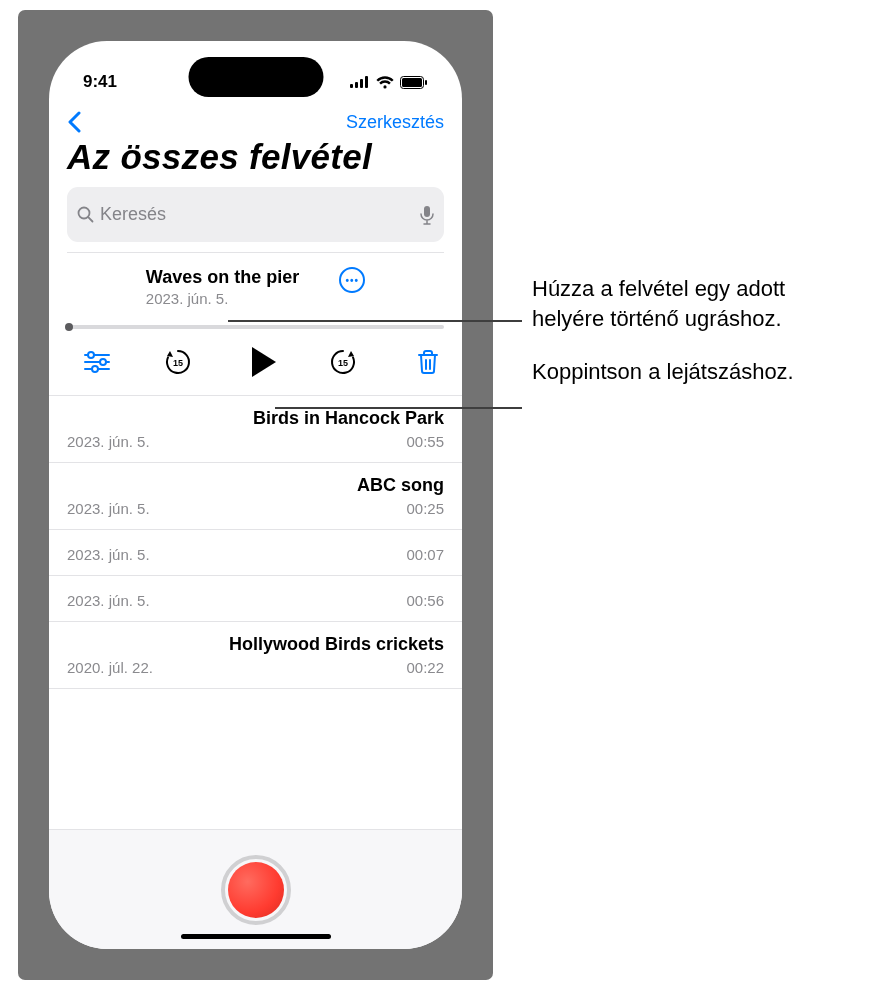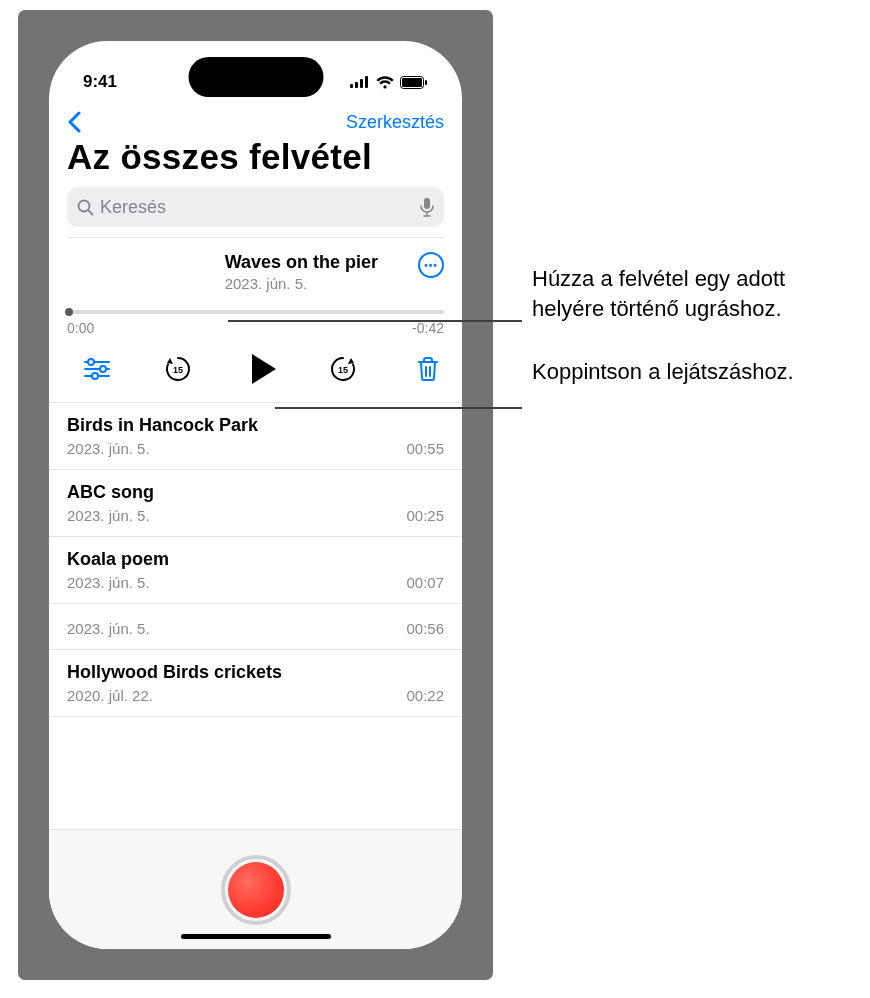--- a/index.html
+++ b/index.html
@@ -64,6 +64,7 @@
       font-weight: 700;
       padding: 4px 18px 10px;
       letter-spacing: 0.3px;
+      font-style: italic;
     }
     .search-bar {
       margin: 0 18px 10px;

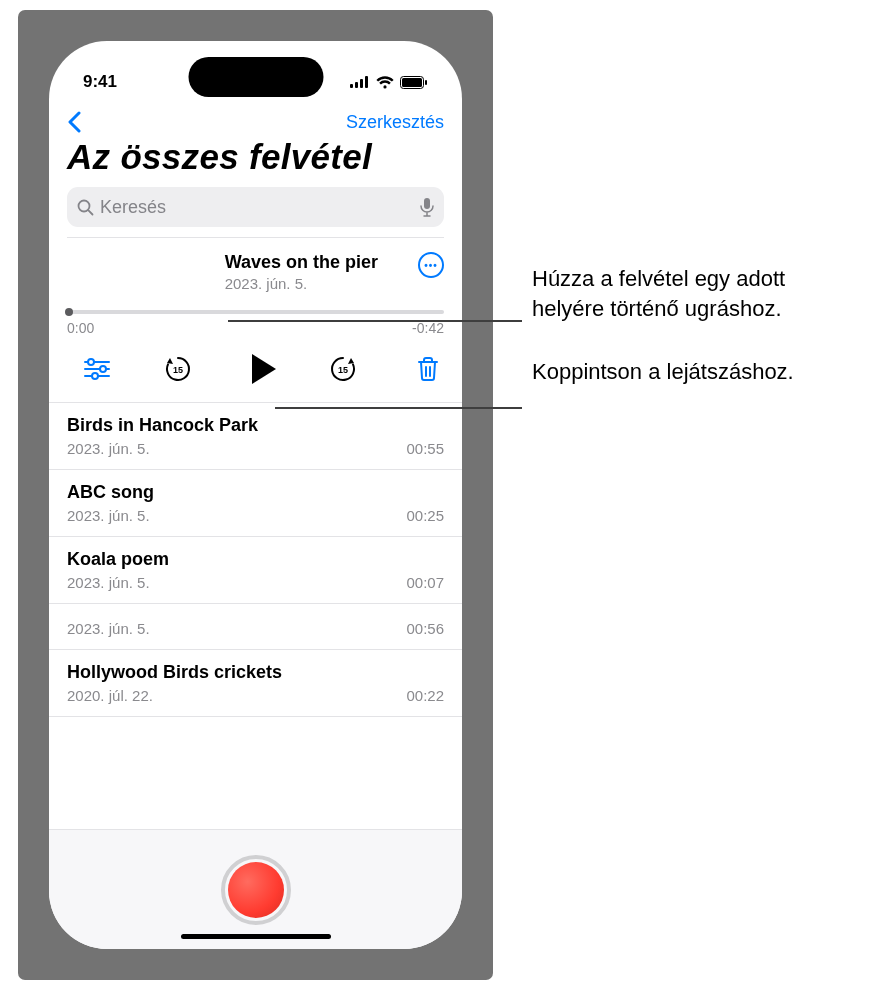--- a/index.html
+++ b/index.html
@@ -70,7 +70,7 @@
       margin: 0 18px 10px;
       background: #eeeef0;
       border-radius: 11px;
-      height: 40px;
+      height: 55px;
       display: flex;
       align-items: center;
       padding: 0 10px;

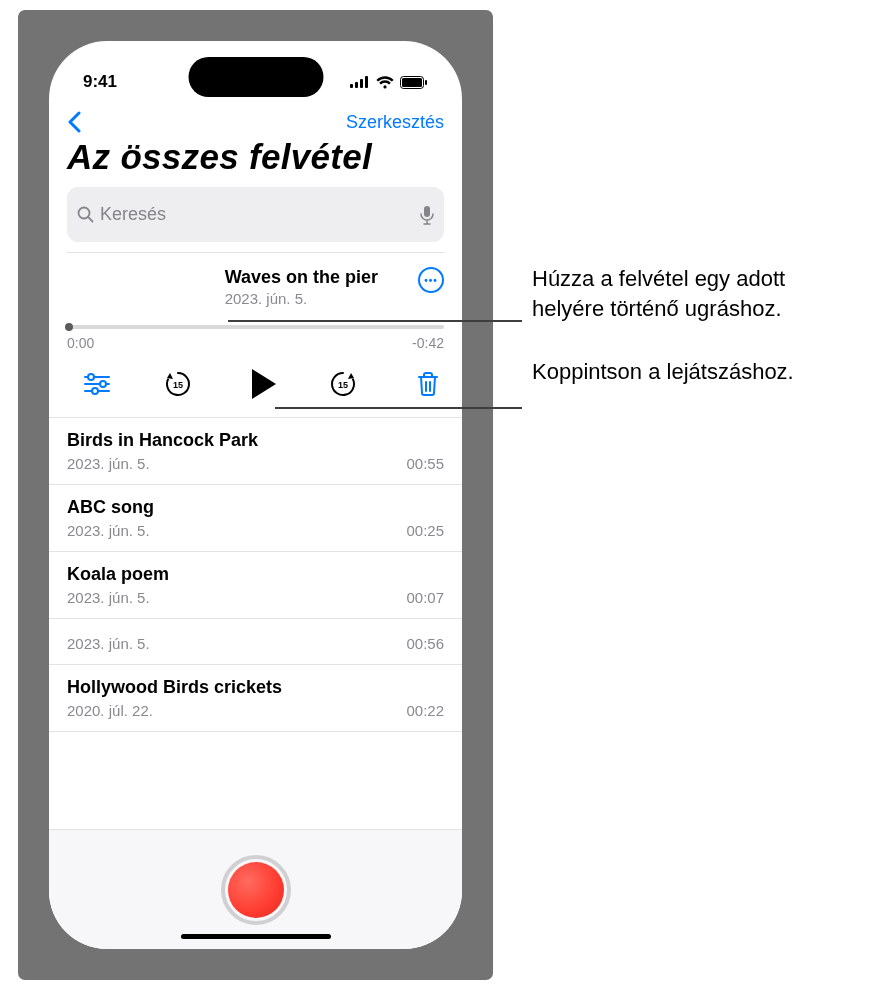--- a/index.html
+++ b/index.html
@@ -87,7 +87,7 @@
     .sel-header {
       display: flex;
       align-items: flex-start;
-      justify-content: flex-end;
+      justify-content: center;
       gap: 40px;
     }
     .sel-title { font-size: 18px; font-weight: 600; }

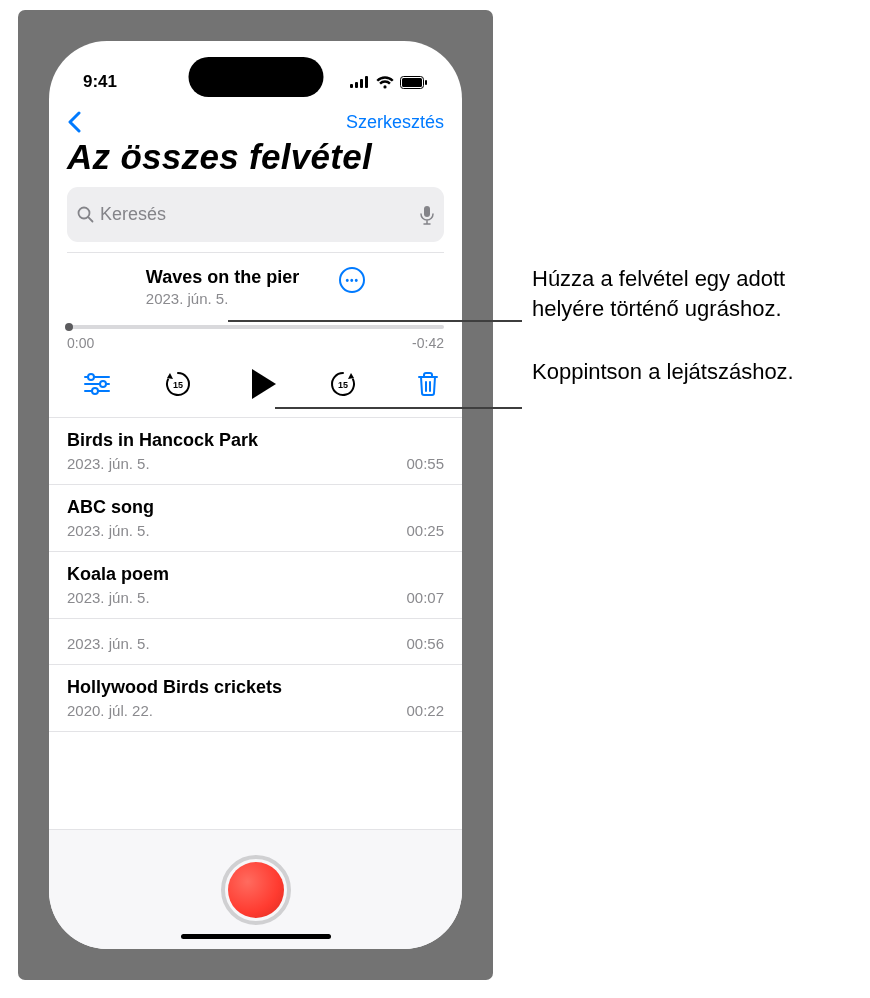--- a/index.html
+++ b/index.html
@@ -342,7 +342,7 @@
 </div>
 
 <div class="callout-line" style="left:228px; top:320px; width:294px;"></div>
-<div class="callout" style="left:532px; top:264px; width:330px;">Húzza a felvétel egy adott helyére történő ugráshoz.</div>
+<div class="callout" style="left:532px; top:274px; width:330px;">Húzza a felvétel egy adott helyére történő ugráshoz.</div>
 
 <div class="callout-line" style="left:275px; top:407px; width:247px;"></div>
 <div class="callout" style="left:532px; top:357px; width:300px;">Koppintson a lejátszáshoz.</div>

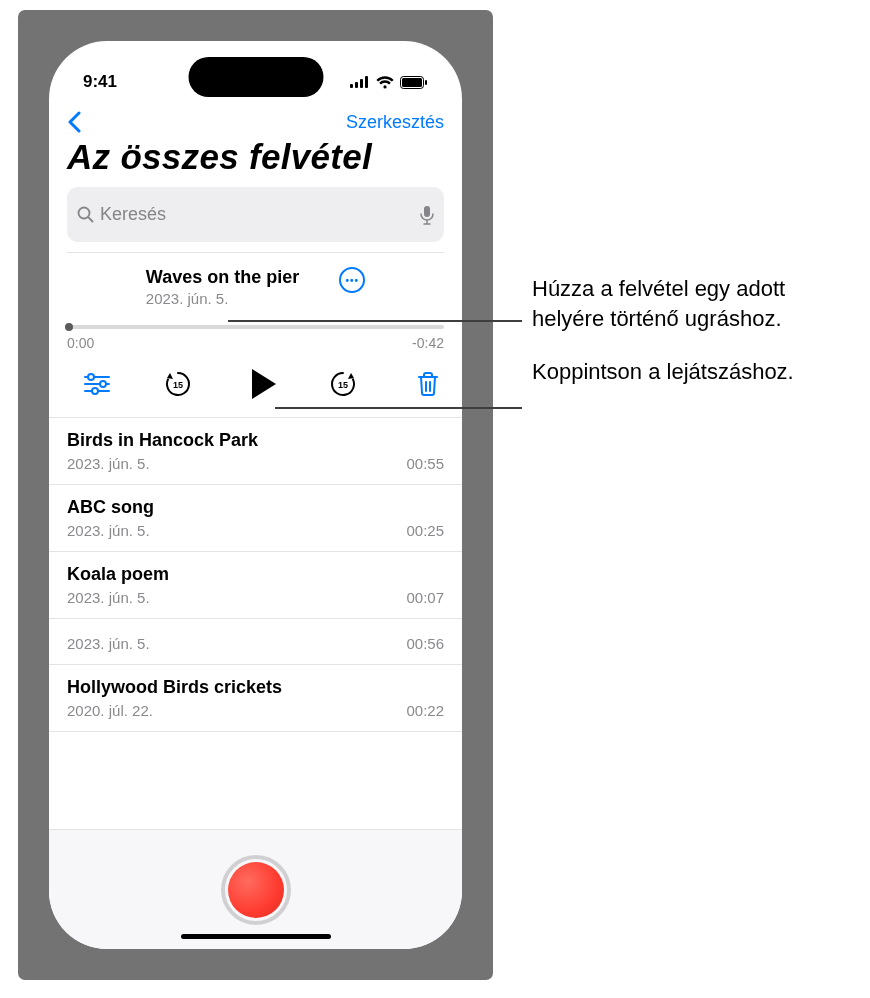--- a/index.html
+++ b/index.html
@@ -250,10 +250,6 @@
         <div class="track">
           <div class="thumb"></div>
         </div>
-        <div class="times">
-          <span>0:00</span>
-          <span>-0:42</span>
-        </div>
       </div>
 
       <div class="controls">

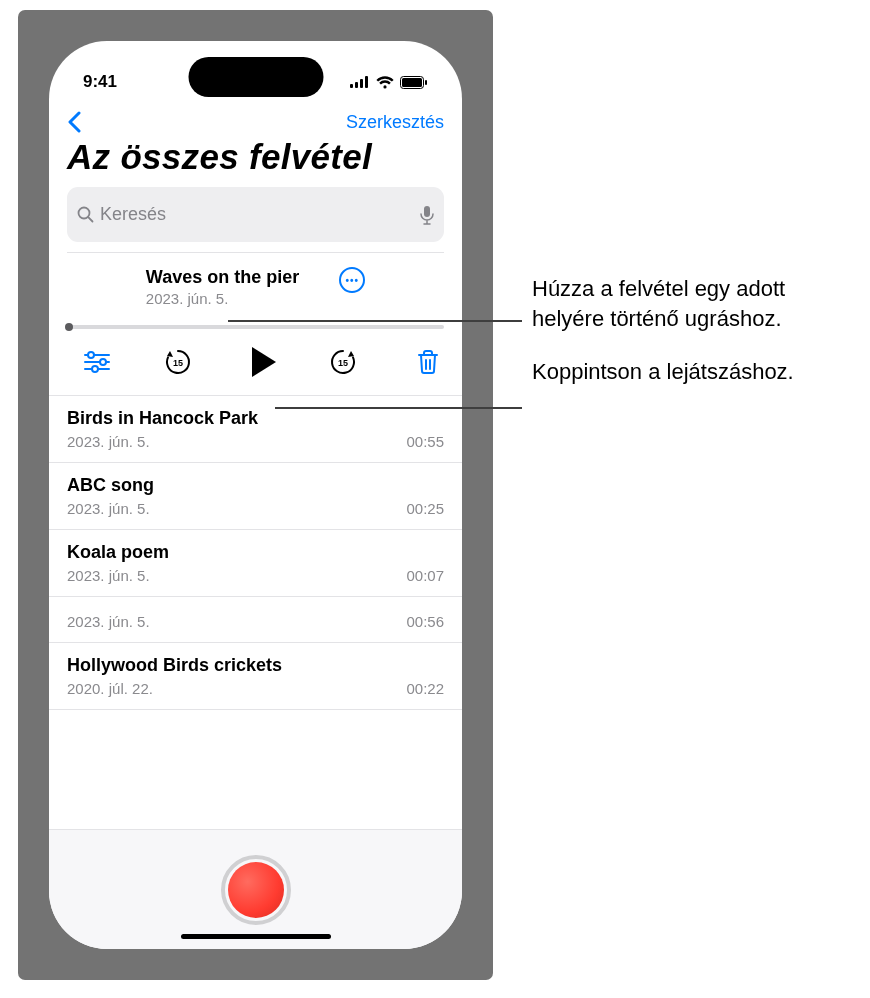--- a/index.html
+++ b/index.html
@@ -129,6 +129,7 @@
     .item {
       padding: 12px 18px 12px;
       border-bottom: 1px solid #e3e3e6;
+      text-align: right;
     }
     .item-title { font-size: 18px; font-weight: 600; }
     .item-row2 { display: flex; justify-content: space-between; margin-top: 4px; }

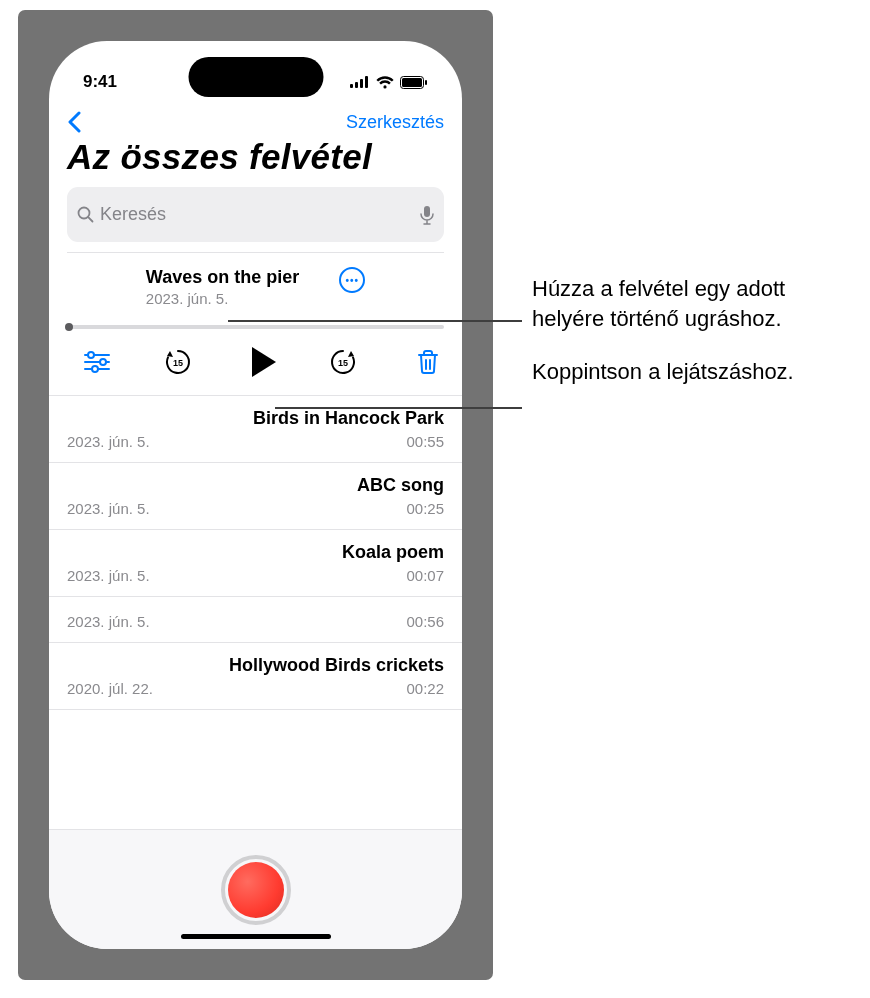--- a/index.html
+++ b/index.html
@@ -307,7 +307,6 @@
         </div>
       </div>
       <div class="item">
-        <div class="item-title">Koala poem</div>
         <div class="item-row2">
           <span class="item-date">2023. jún. 5.</span>
           <span class="item-dur">00:07</span>

